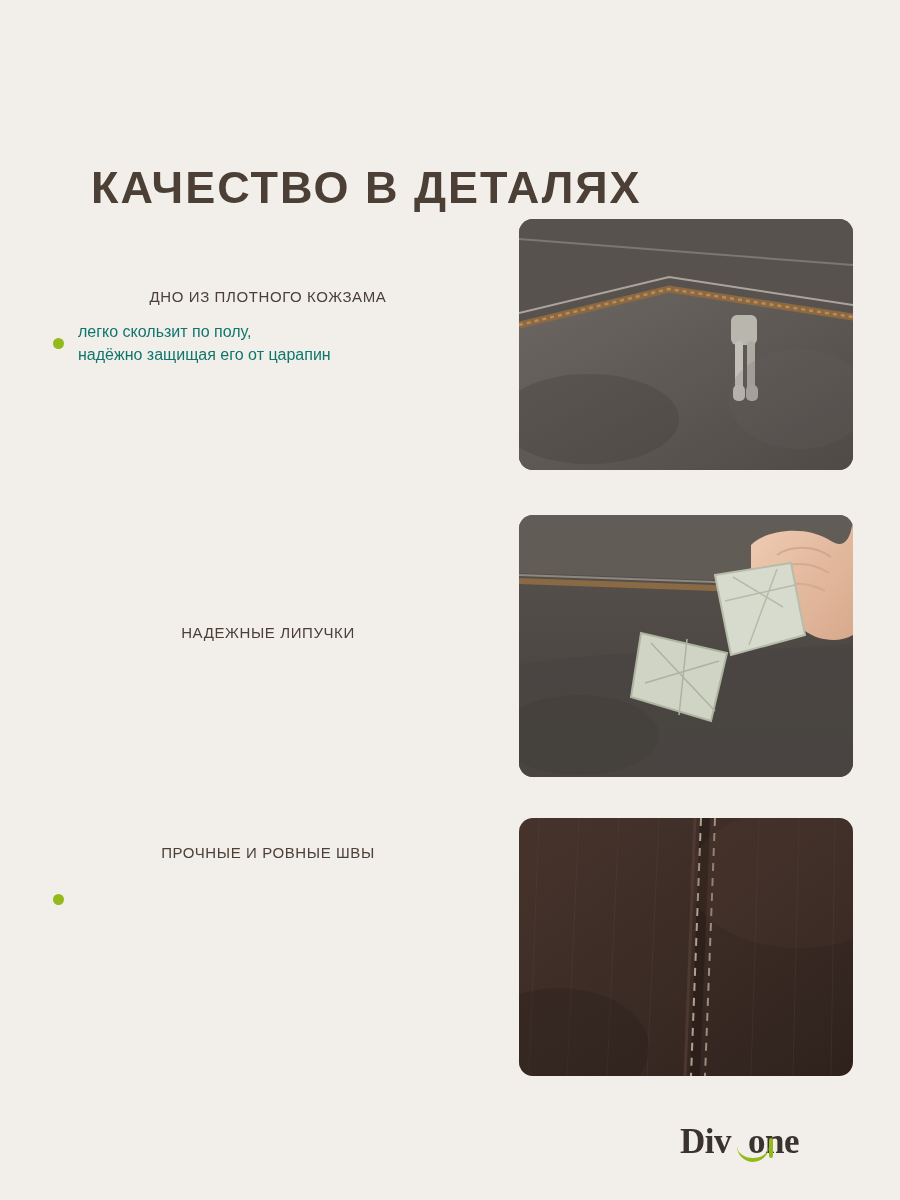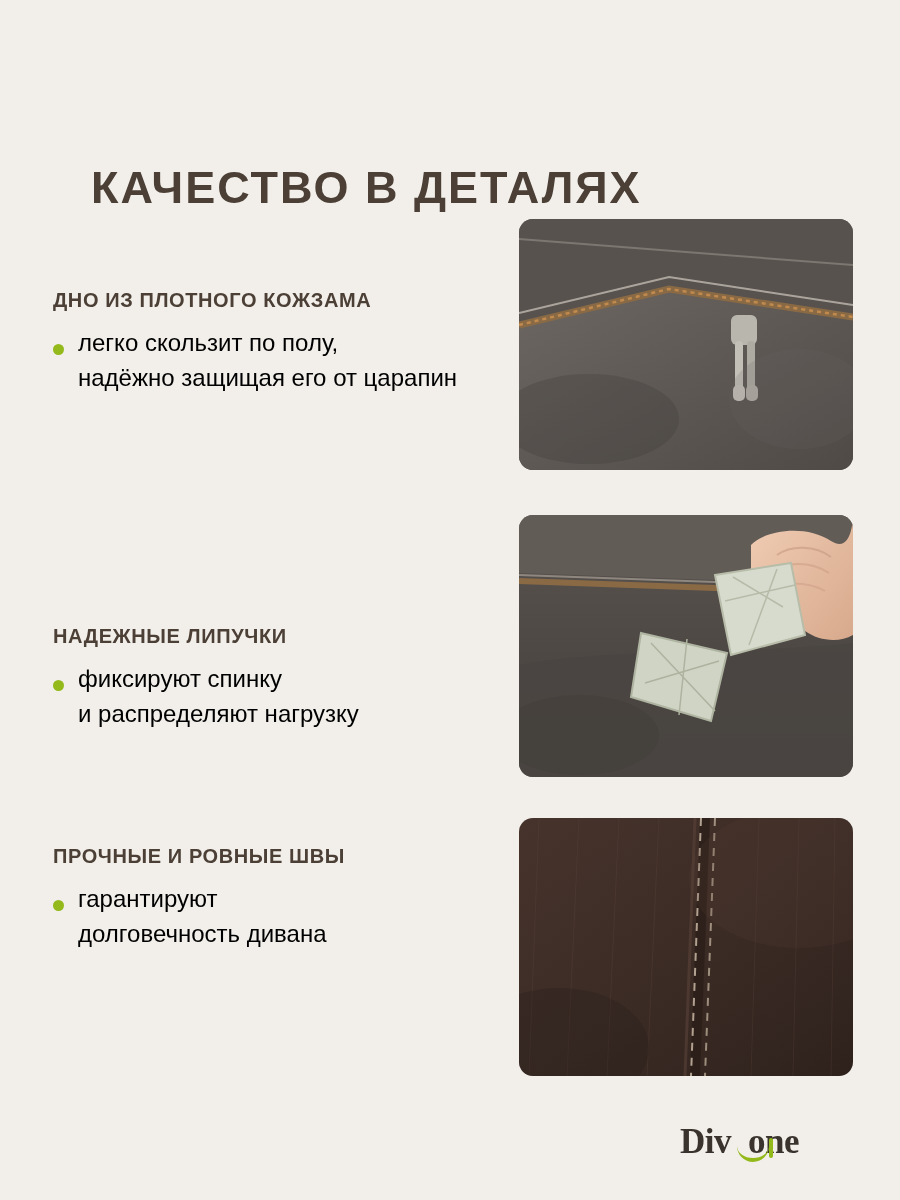--- a/index.html
+++ b/index.html
@@ -40,13 +40,14 @@
     width: 430px;
   }
   .feature-heading {
-    font-size: 20px;
-    font-weight: bold;
+    font-size: 15px;
+    font-weight: normal;
     letter-spacing: 0.6px;
     color: #4b3f36;
     text-transform: uppercase;
     margin: 0 0 14px 0;
     line-height: 1.2;
+    text-align: center;
   }
   .bullet-row {
     display: flex;

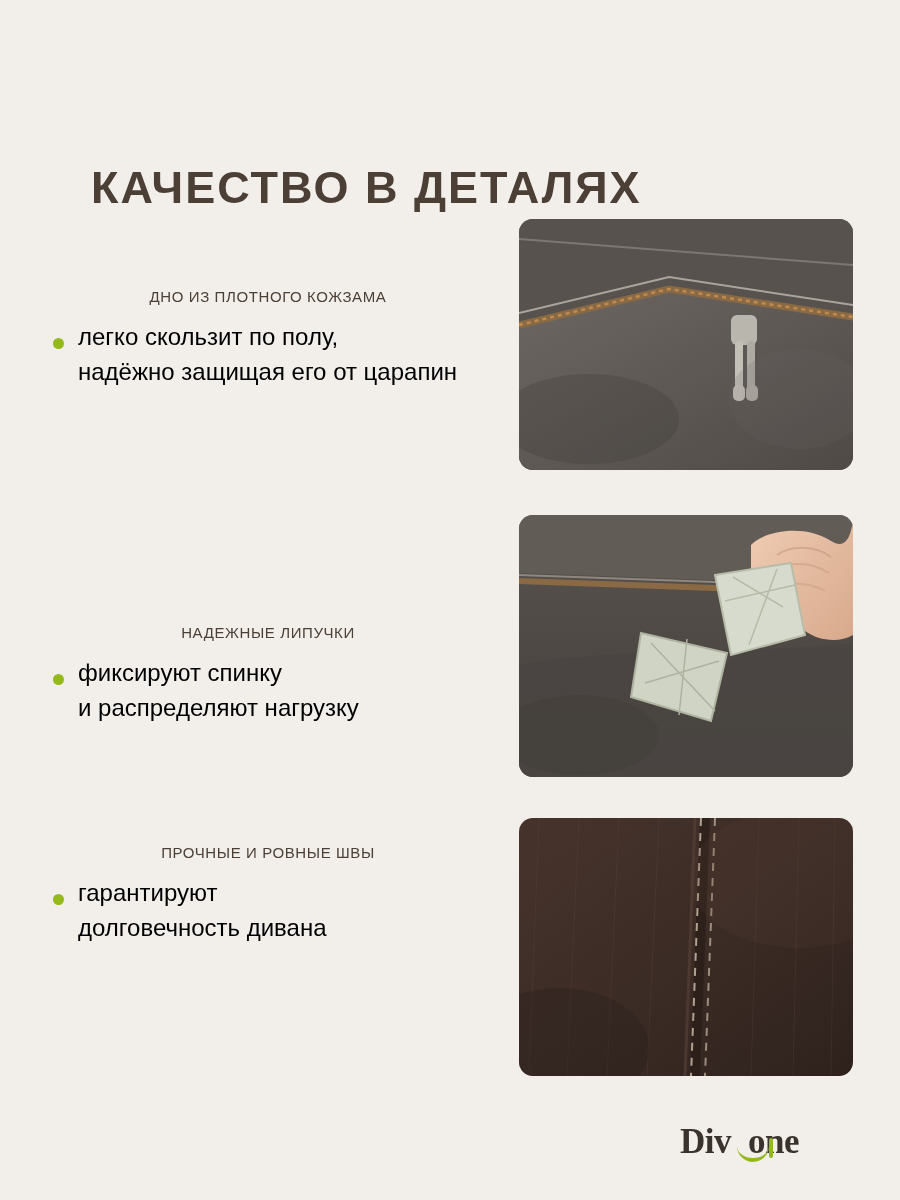--- a/index.html
+++ b/index.html
@@ -63,8 +63,8 @@
     margin-right: 14px;
   }
   .bullet-text {
-    font-size: 24px;
-    color: #000000;
+    font-size: 16px;
+    color: #0f766e;
     line-height: 1.45;
     white-space: pre-line;
   }

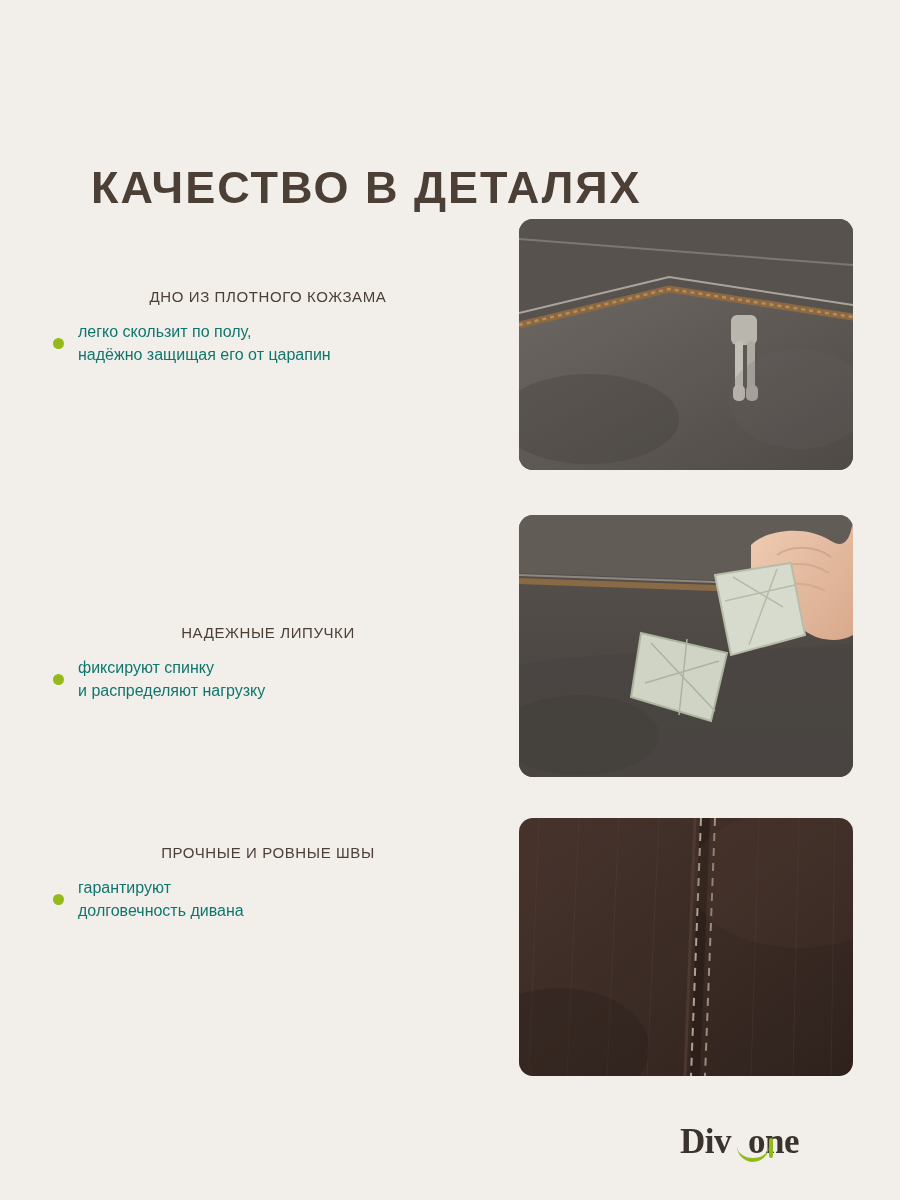--- a/index.html
+++ b/index.html
@@ -147,11 +147,6 @@
 
   <div class="feature feature-2">
     <div class="feature-heading">НАДЕЖНЫЕ ЛИПУЧКИ</div>
-    <div class="bullet-row">
-      <span class="bullet-dot"></span>
-      <span class="bullet-text">фиксируют спинку
-и распределяют нагрузку</span>
-    </div>
   </div>
 
   <div class="feature feature-3">

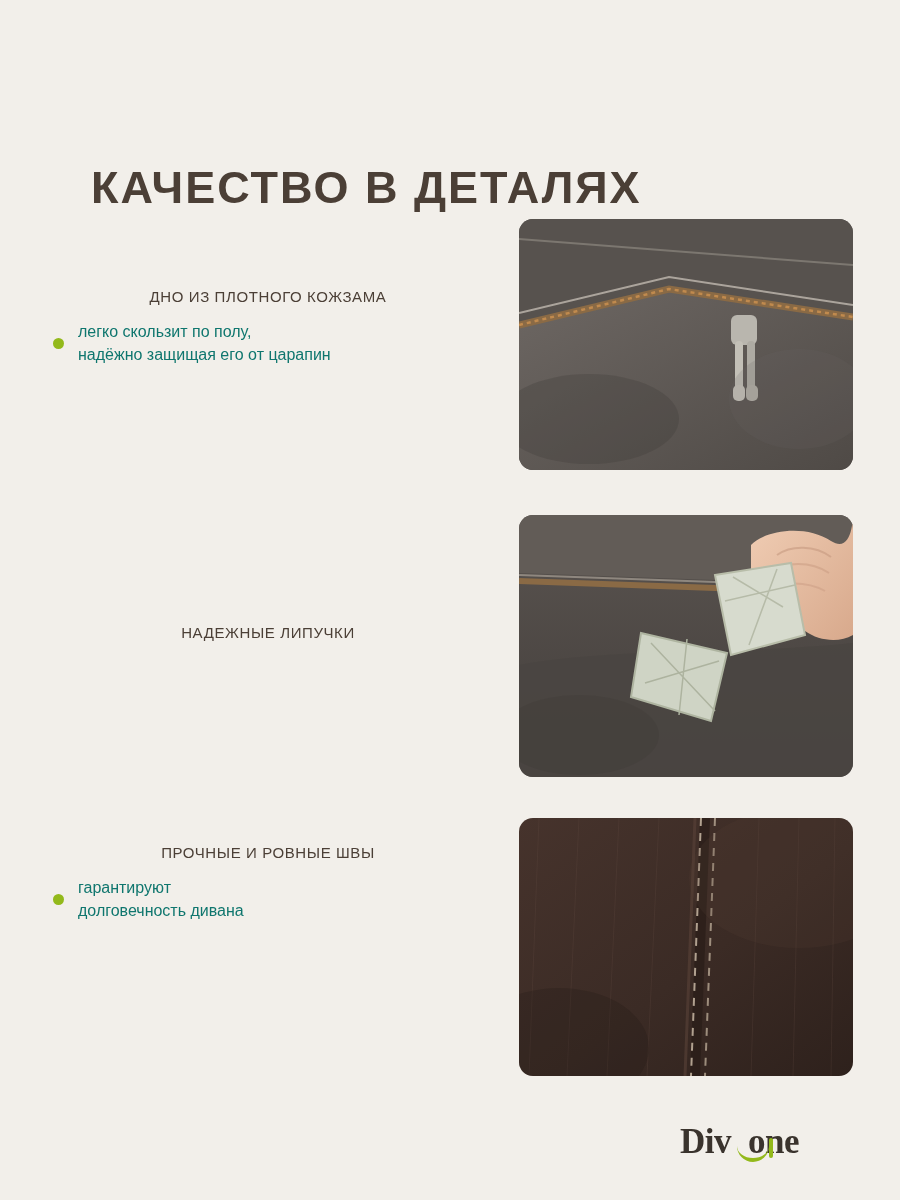--- a/index.html
+++ b/index.html
@@ -153,8 +153,6 @@
     <div class="feature-heading">ПРОЧНЫЕ И РОВНЫЕ ШВЫ</div>
     <div class="bullet-row">
       <span class="bullet-dot"></span>
-      <span class="bullet-text">гарантируют
-долговечность дивана</span>
     </div>
   </div>
 

